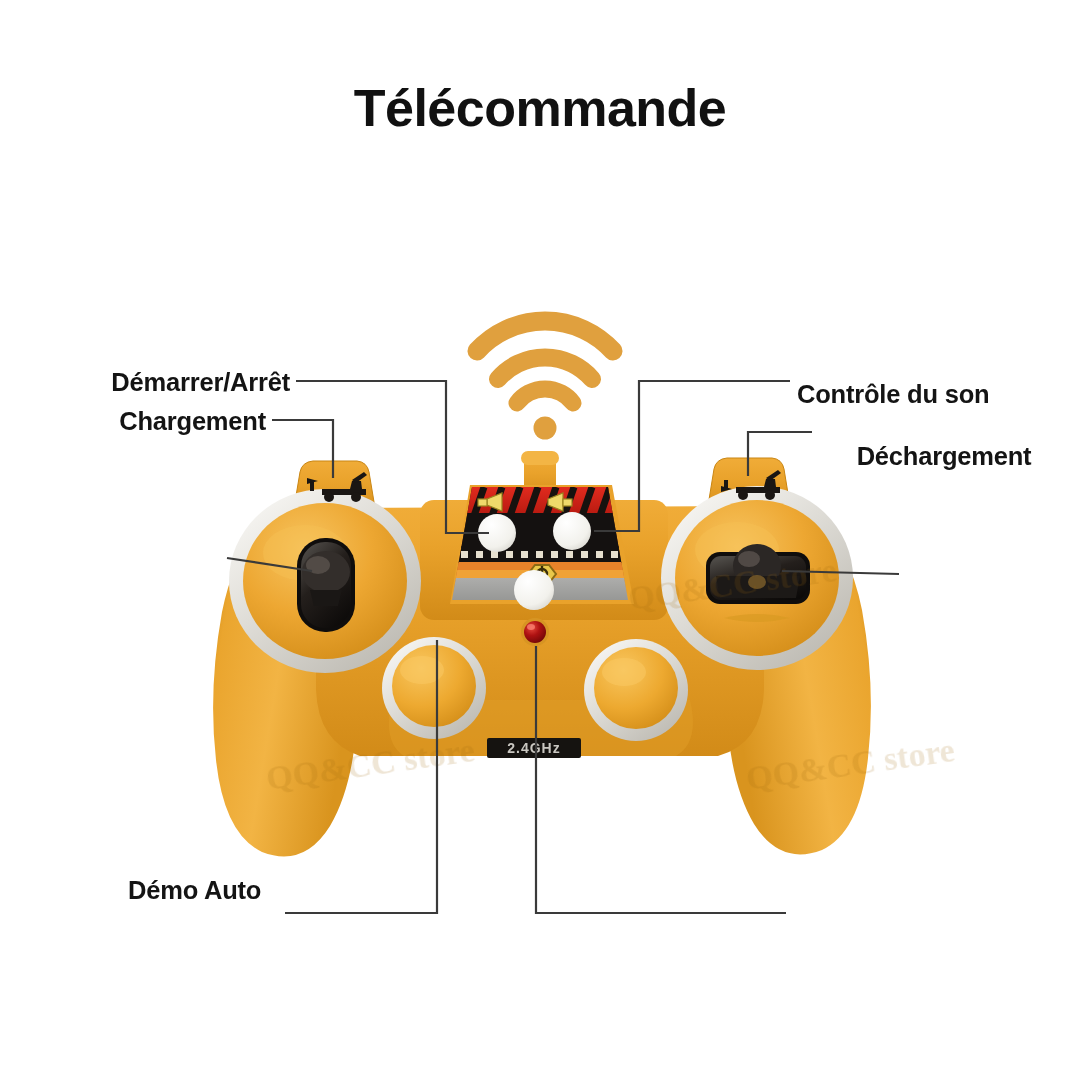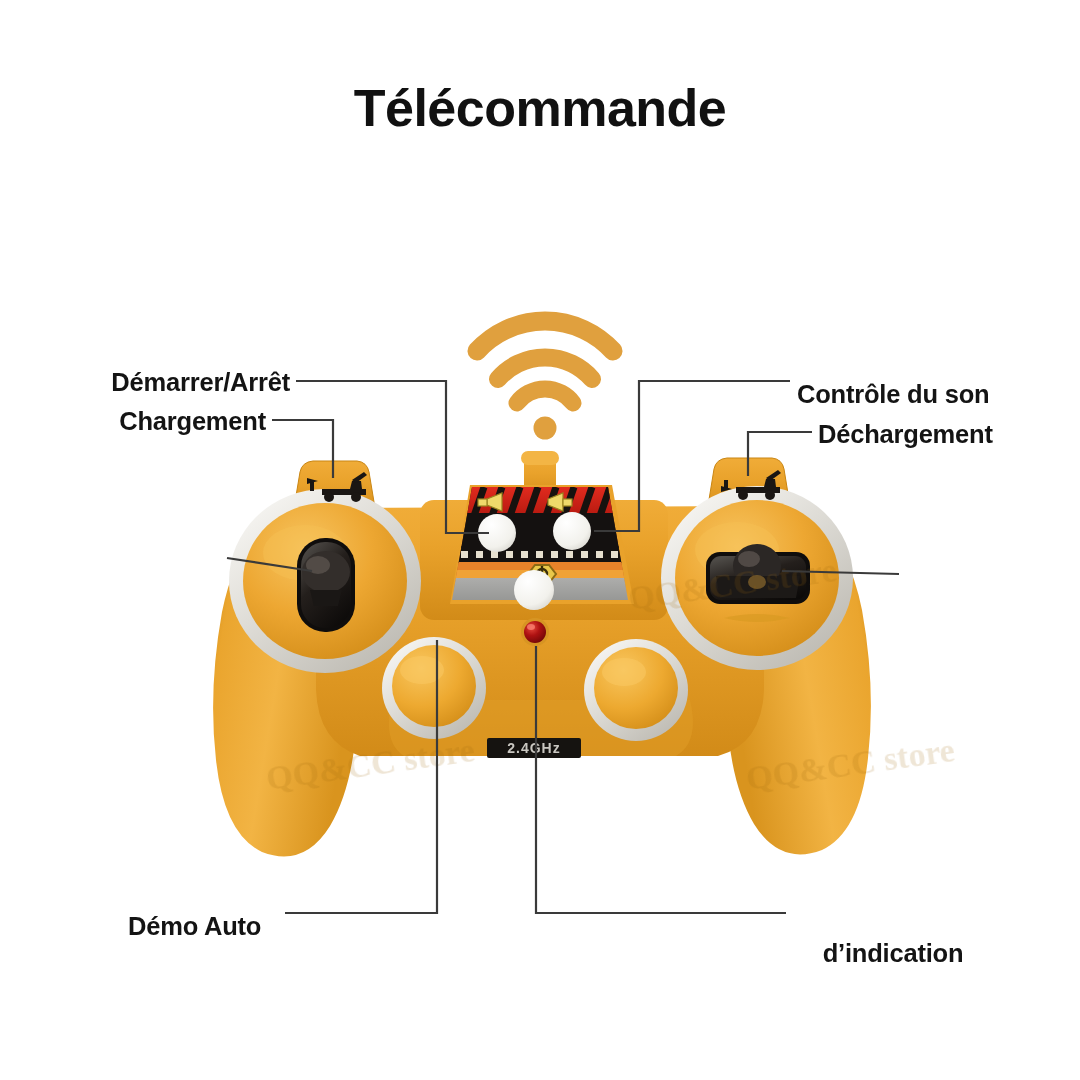--- a/index.html
+++ b/index.html
@@ -341,7 +341,7 @@
 
   <div class="callout l" style="left:797px; top:366px; width:262px;">Contrôle du son</div>
 
-  <div class="callout l" style="left:818px; top:406px; width:252px;">Déchargement</div>
+  <div class="callout l" style="left:818px; top:428px; width:252px;text-align:center;">Déchargement</div>
 
 
   <div class="callout c" style="left:768px; top:872px; width:250px;">

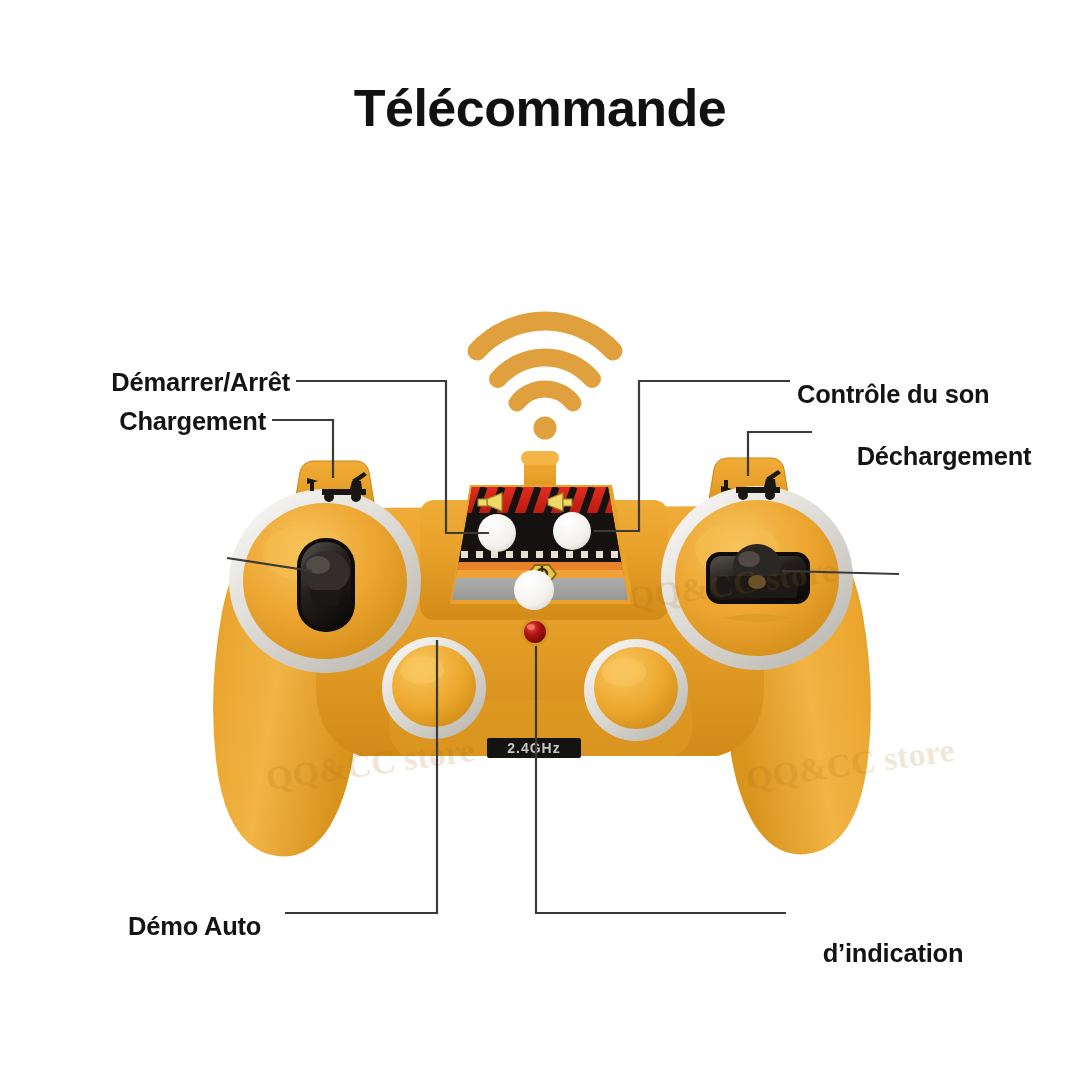--- a/index.html
+++ b/index.html
@@ -337,7 +337,7 @@
   <div class="callout r" style="left:40px; top:366px; width:250px;">Démarrer/Arrêt</div>
 
 
-  <div class="callout l" style="left:128px; top:898px; width:240px;">Démo Auto</div>
+  <div class="callout l" style="left:128px; top:862px; width:240px;">Démo Auto</div>
 
   <div class="callout l" style="left:797px; top:366px; width:262px;">Contrôle du son</div>
 

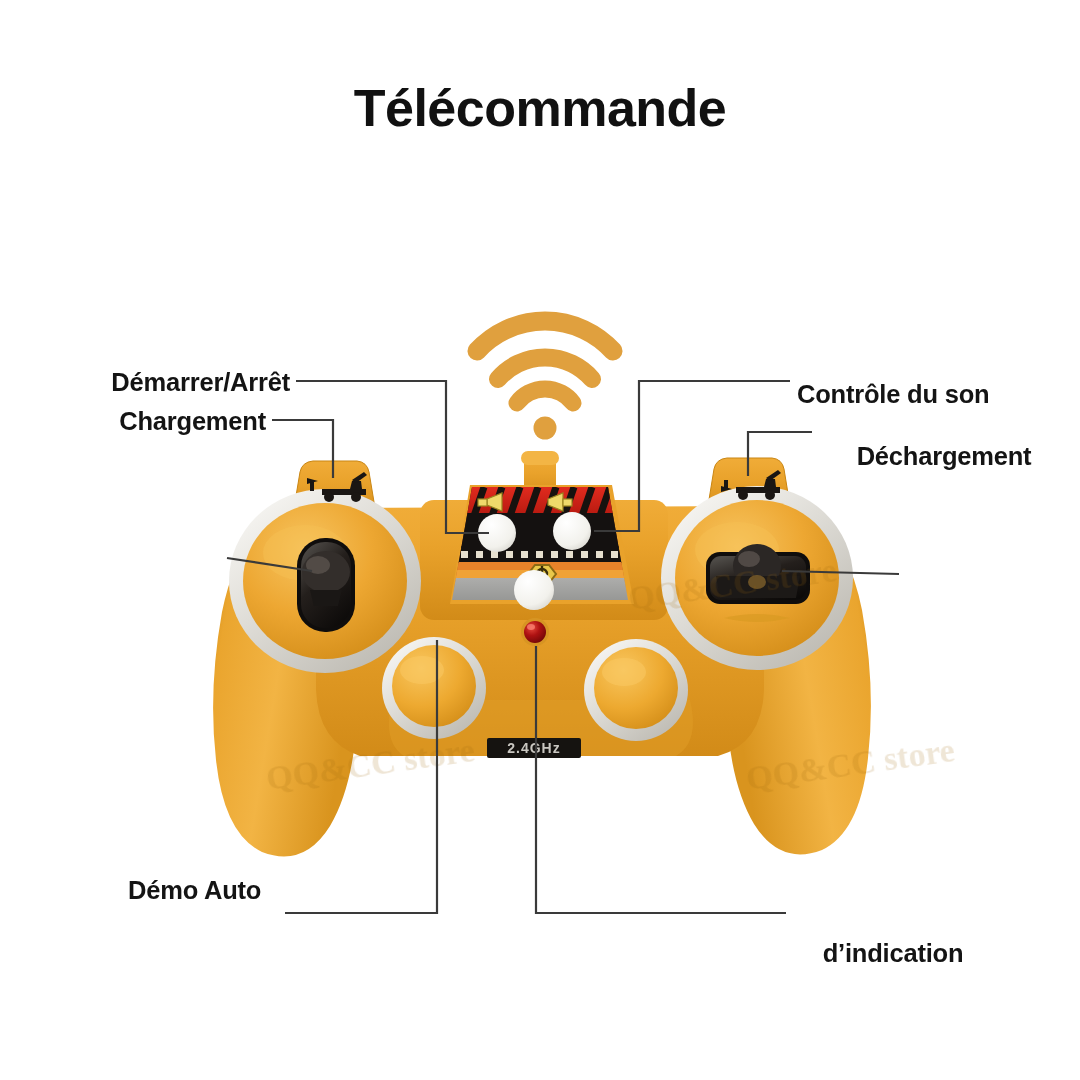--- a/index.html
+++ b/index.html
@@ -345,7 +345,6 @@
 
 
   <div class="callout c" style="left:768px; top:872px; width:250px;">
-    <div>d’indication</div>
   </div>
 
 </div>

